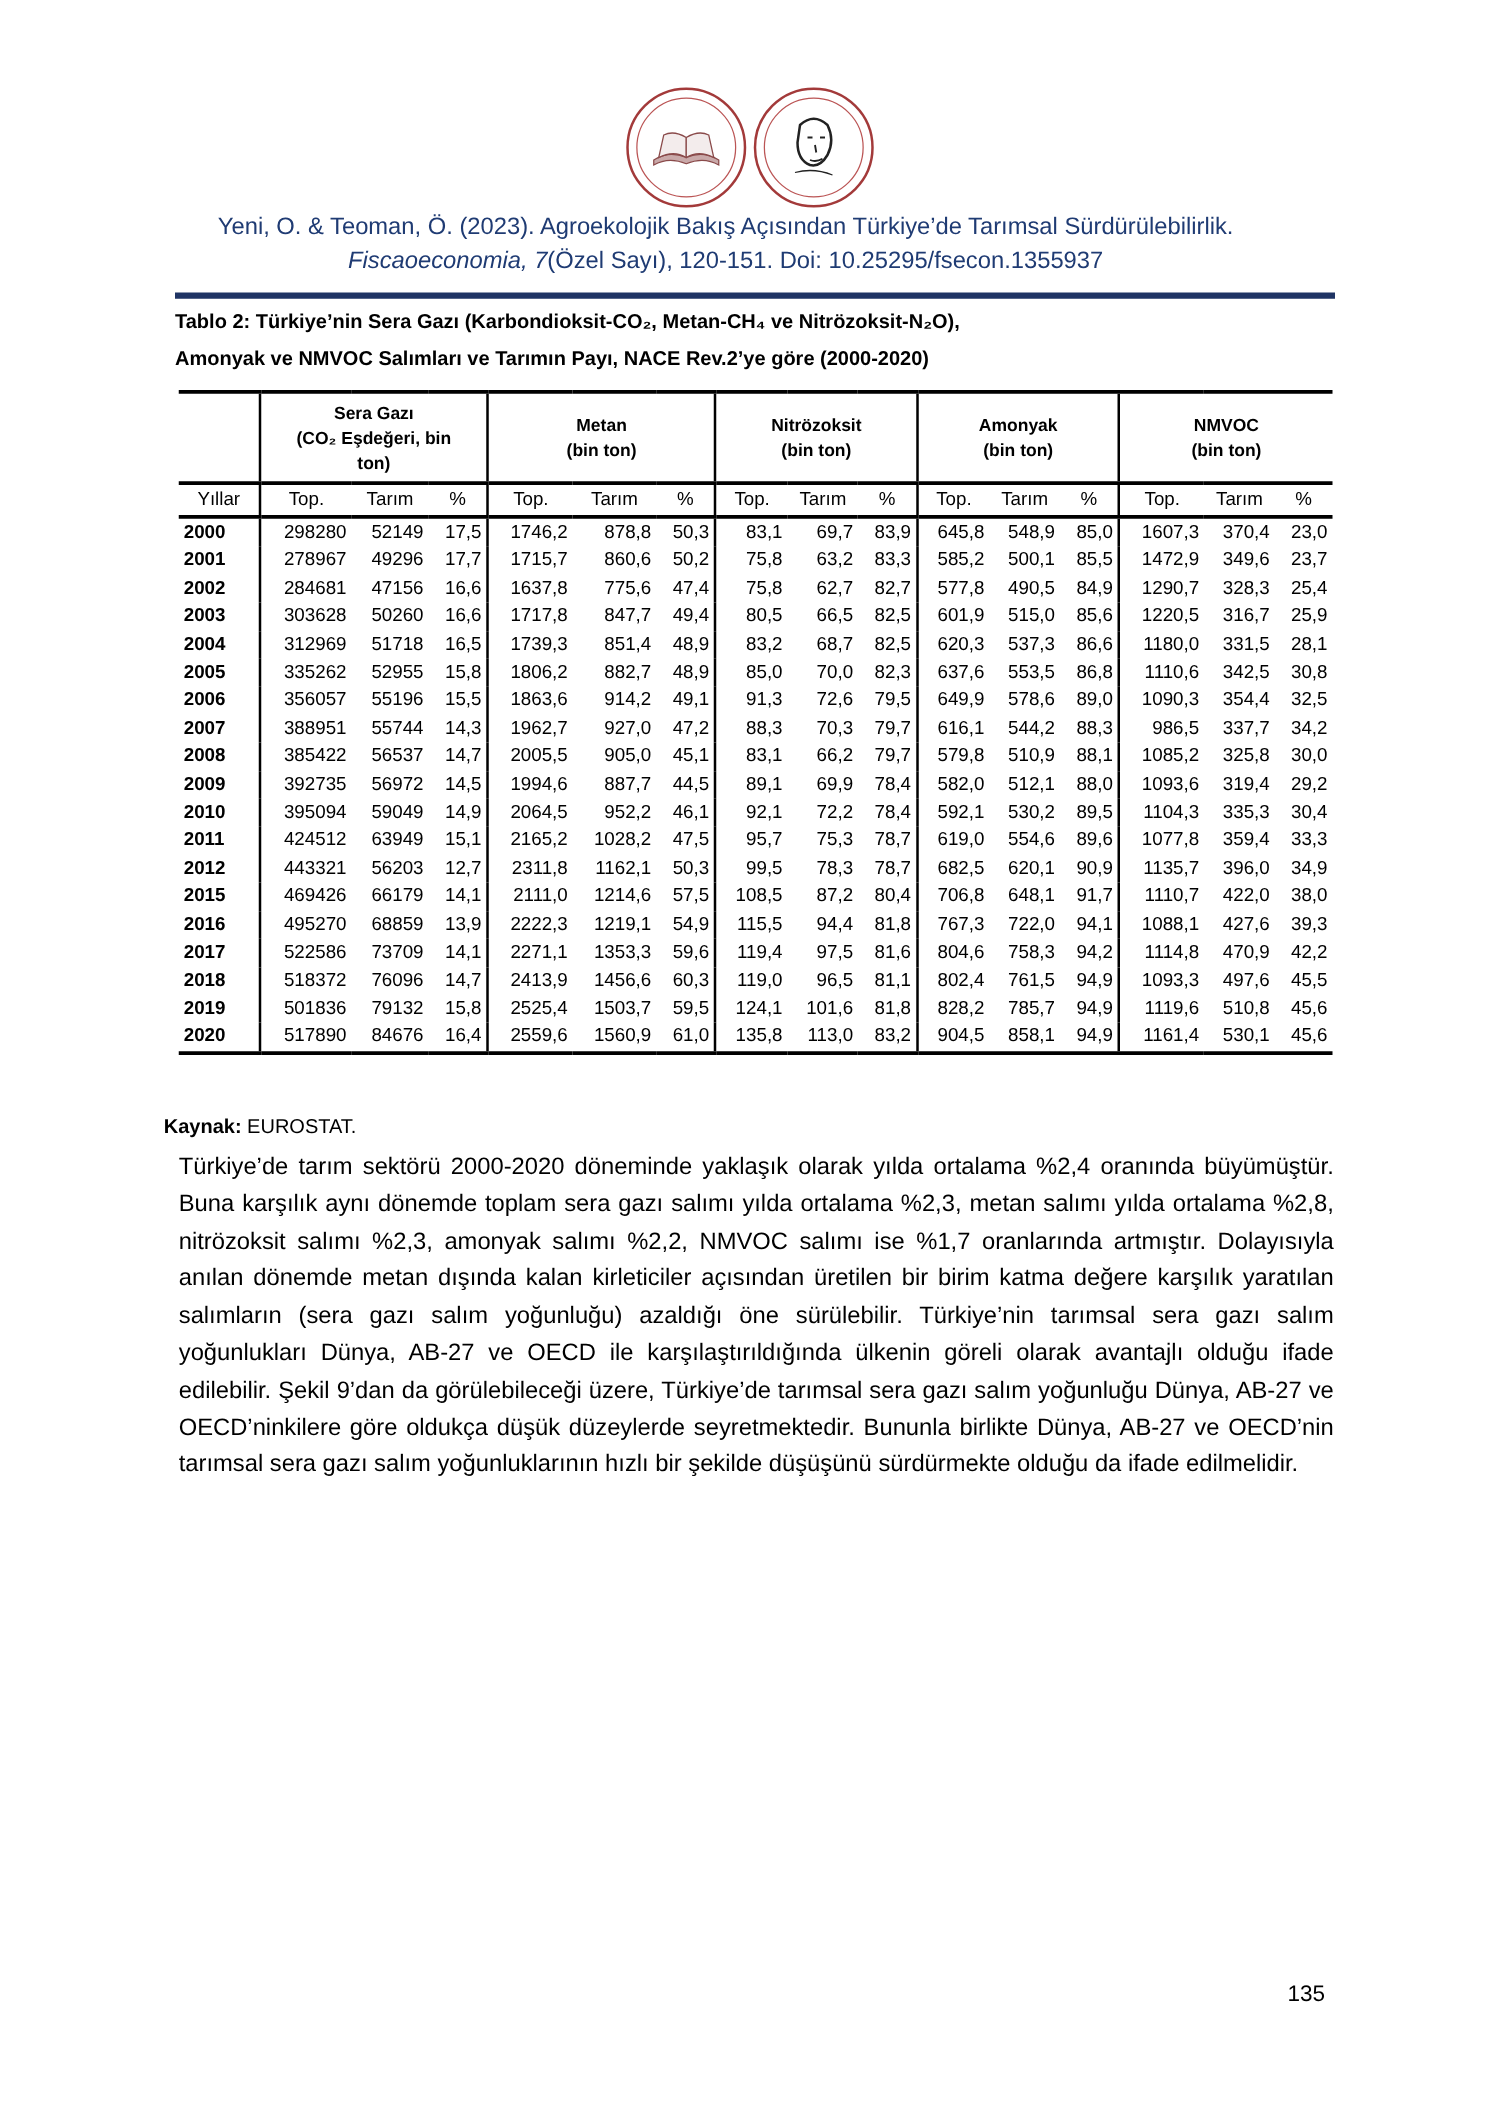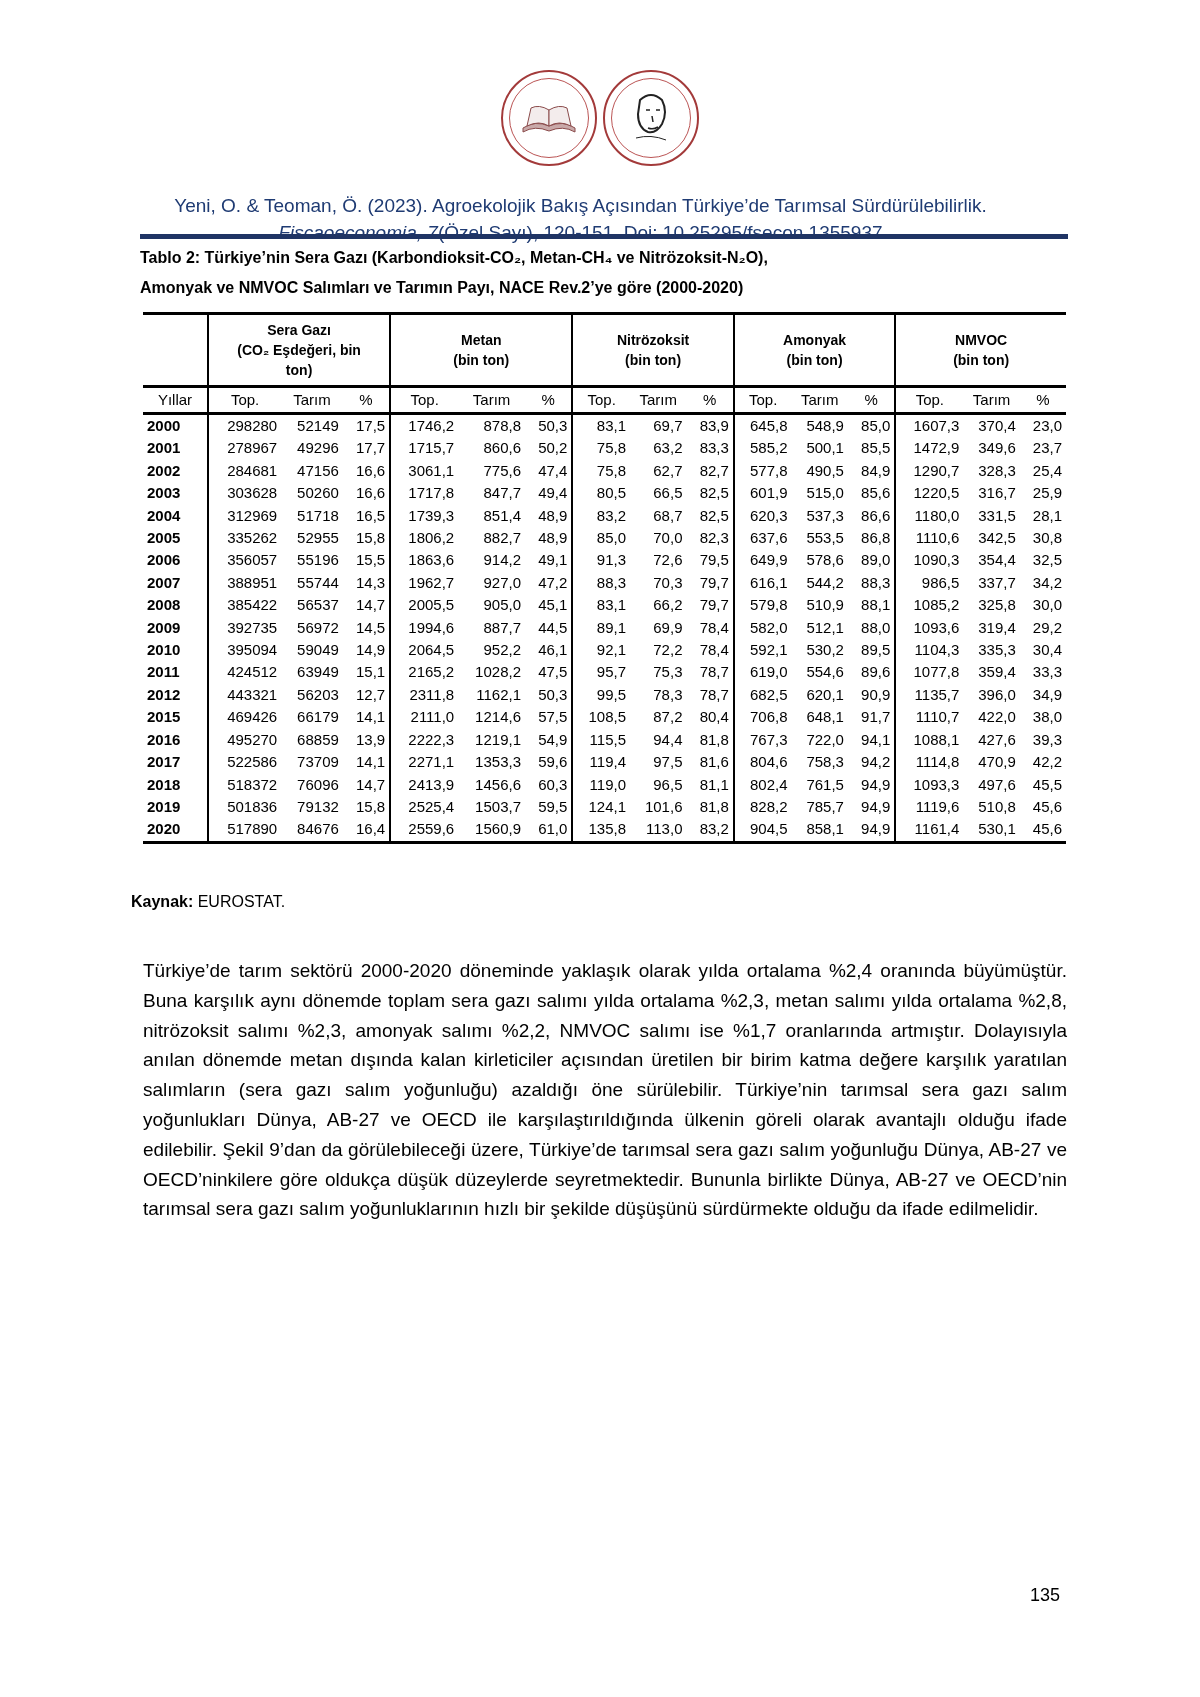--- a/index.html
+++ b/index.html
@@ -8,7 +8,7 @@
   .logo { width: 96px; height: 96px; border-radius: 50%; border: 2px solid #a33a3a; position: relative; box-sizing: border-box; display: flex; align-items: center; justify-content: center; background: #fff; }
   .logo .inner { width: 80px; height: 80px; border-radius: 50%; border: 1px solid #b55; box-sizing: border-box; display: flex; align-items: center; justify-content: center; }
   .logo svg { display: block; }
-  .citation { position: absolute; top: 192px; left: 0; width: 1161px; text-align: center; color: #1f3b73; font-size: 19px; line-height: 27px; }
+  .citation { position: absolute; top: 168px; left: 0; width: 1161px; text-align: center; color: #1f3b73; font-size: 19px; line-height: 27px; }
   .citation .journal { font-style: italic; }
   .rule { position: absolute; top: 234px; left: 140px; width: 928px; height: 5px; background: #1f3464; }
   .table-title { position: absolute; top: 243px; left: 140px; width: 928px; text-align: left; font-weight: bold; font-size: 16px; line-height: 30px; }

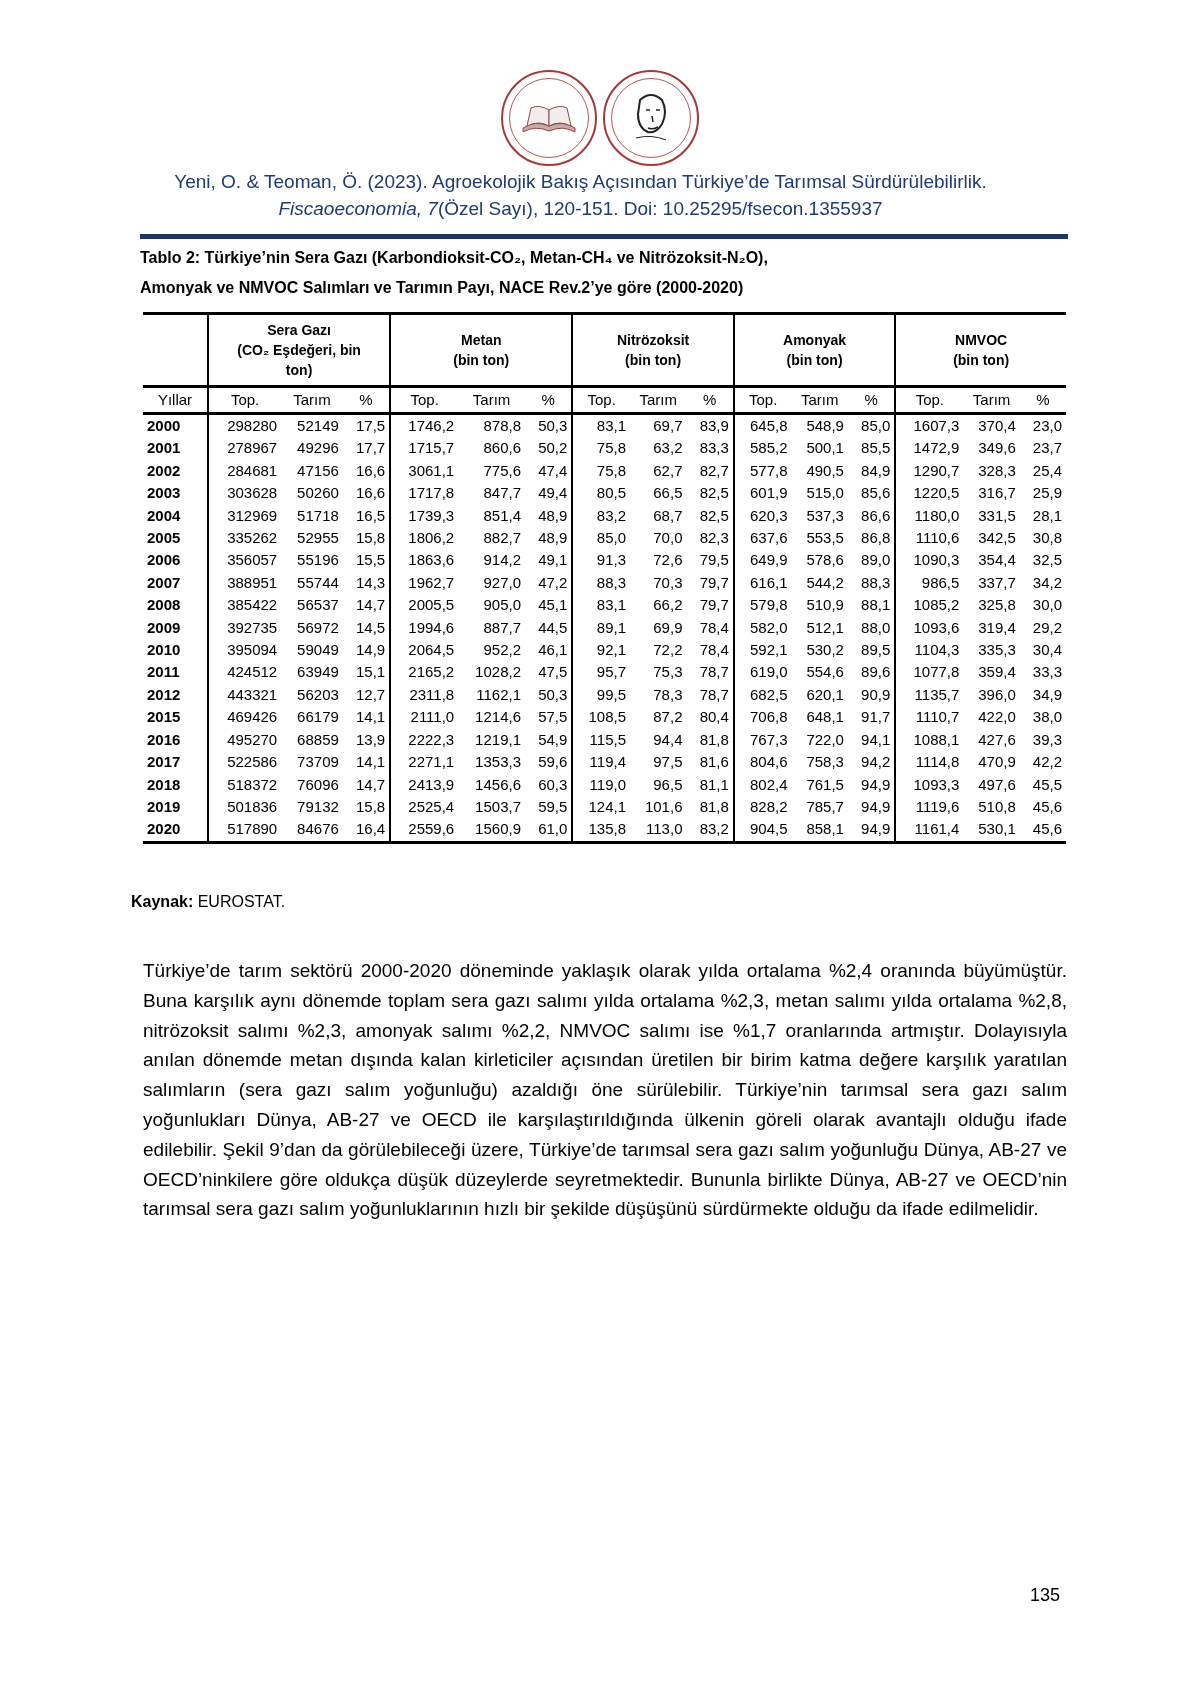--- a/index.html
+++ b/index.html
@@ -149,7 +149,7 @@
         <td class="bl">284681</td>
         <td>47156</td>
         <td>16,6</td>
-        <td class="bl">3061,1</td>
+        <td class="bl">1637,8</td>
         <td>775,6</td>
         <td>47,4</td>
         <td class="bl">75,8</td>

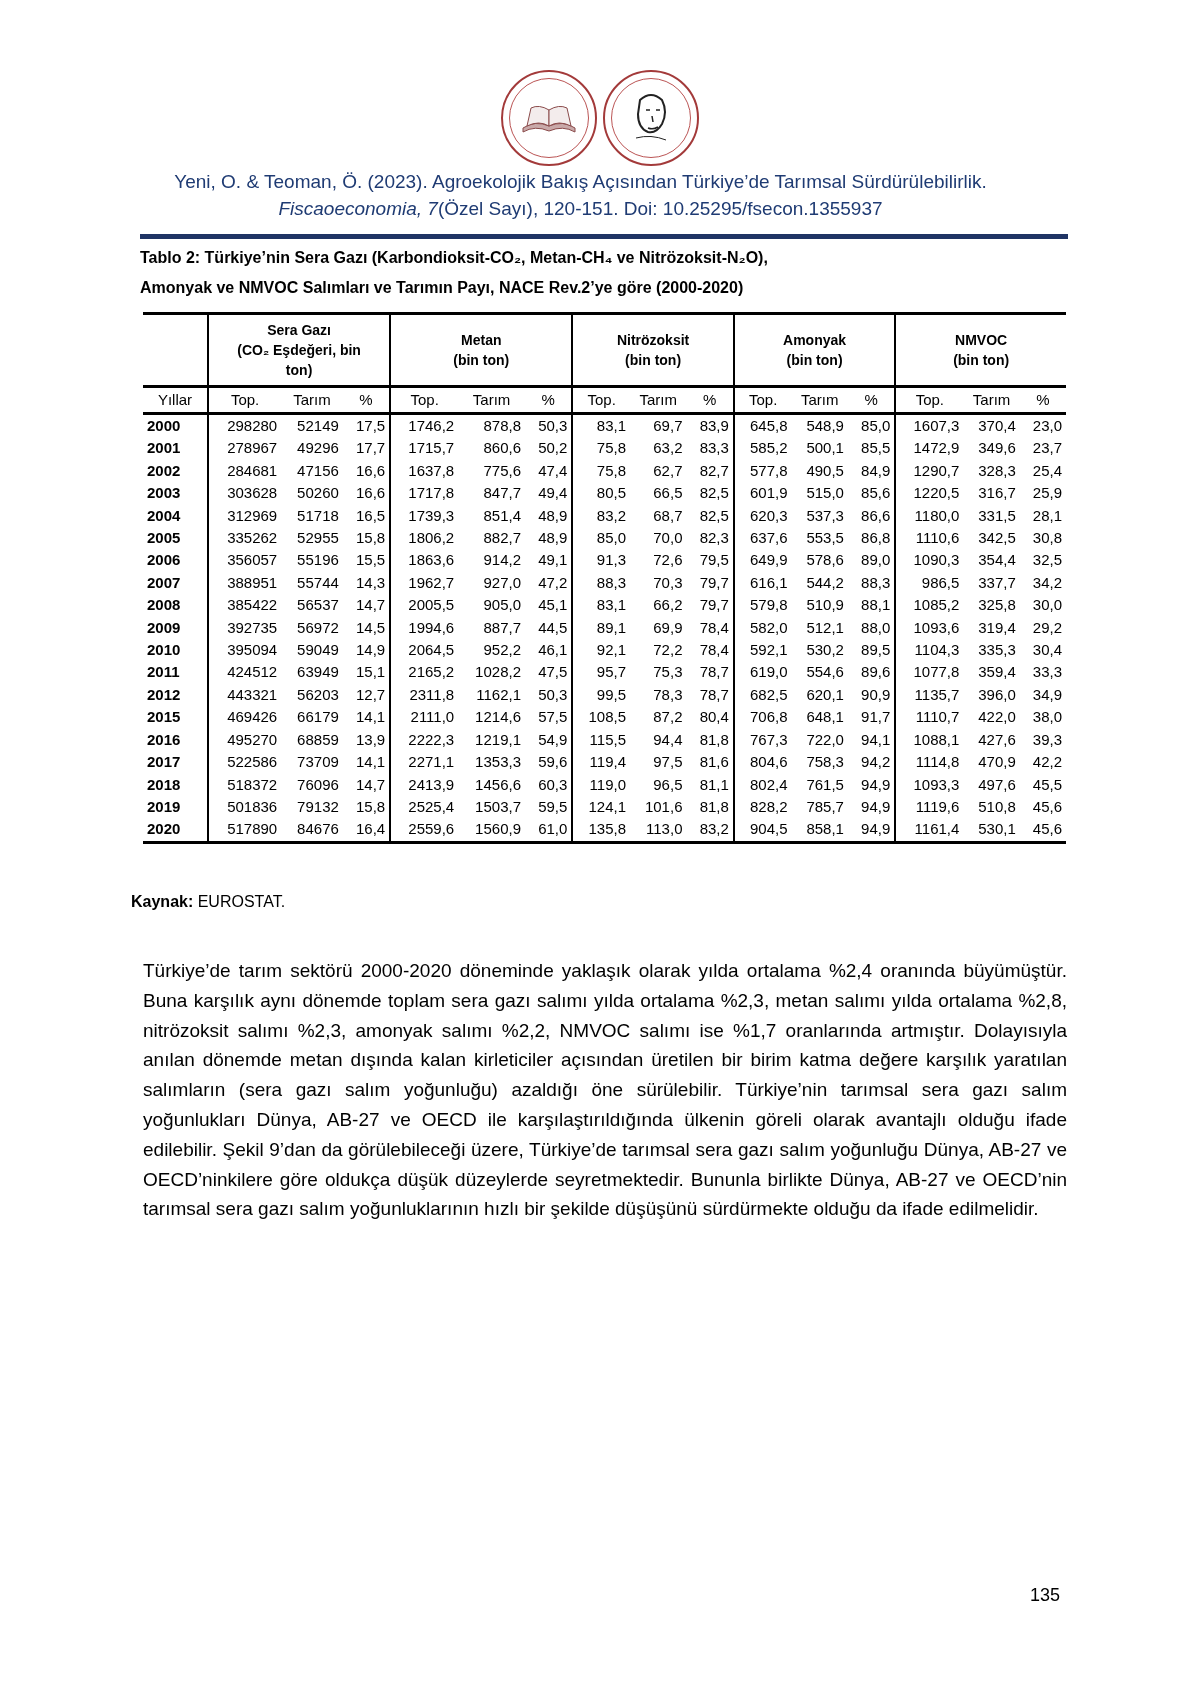--- a/index.html
+++ b/index.html
@@ -23,7 +23,7 @@
   table.data tbody tr:last-child td { border-bottom: 3px solid #000; }
   .source { position: absolute; top: 893px; left: 131px; font-size: 16px; }
   .source b { font-weight: bold; }
-  .para { position: absolute; top: 956px; left: 143px; width: 924px; font-size: 19px; line-height: 29.8px; text-align: justify; }
+  .para { position: absolute; top: 919px; left: 143px; width: 924px; font-size: 19px; line-height: 29.8px; text-align: justify; }
   .pageno { position: absolute; top: 1585px; left: 1030px; font-size: 18px; }
 </style>
 </head>

